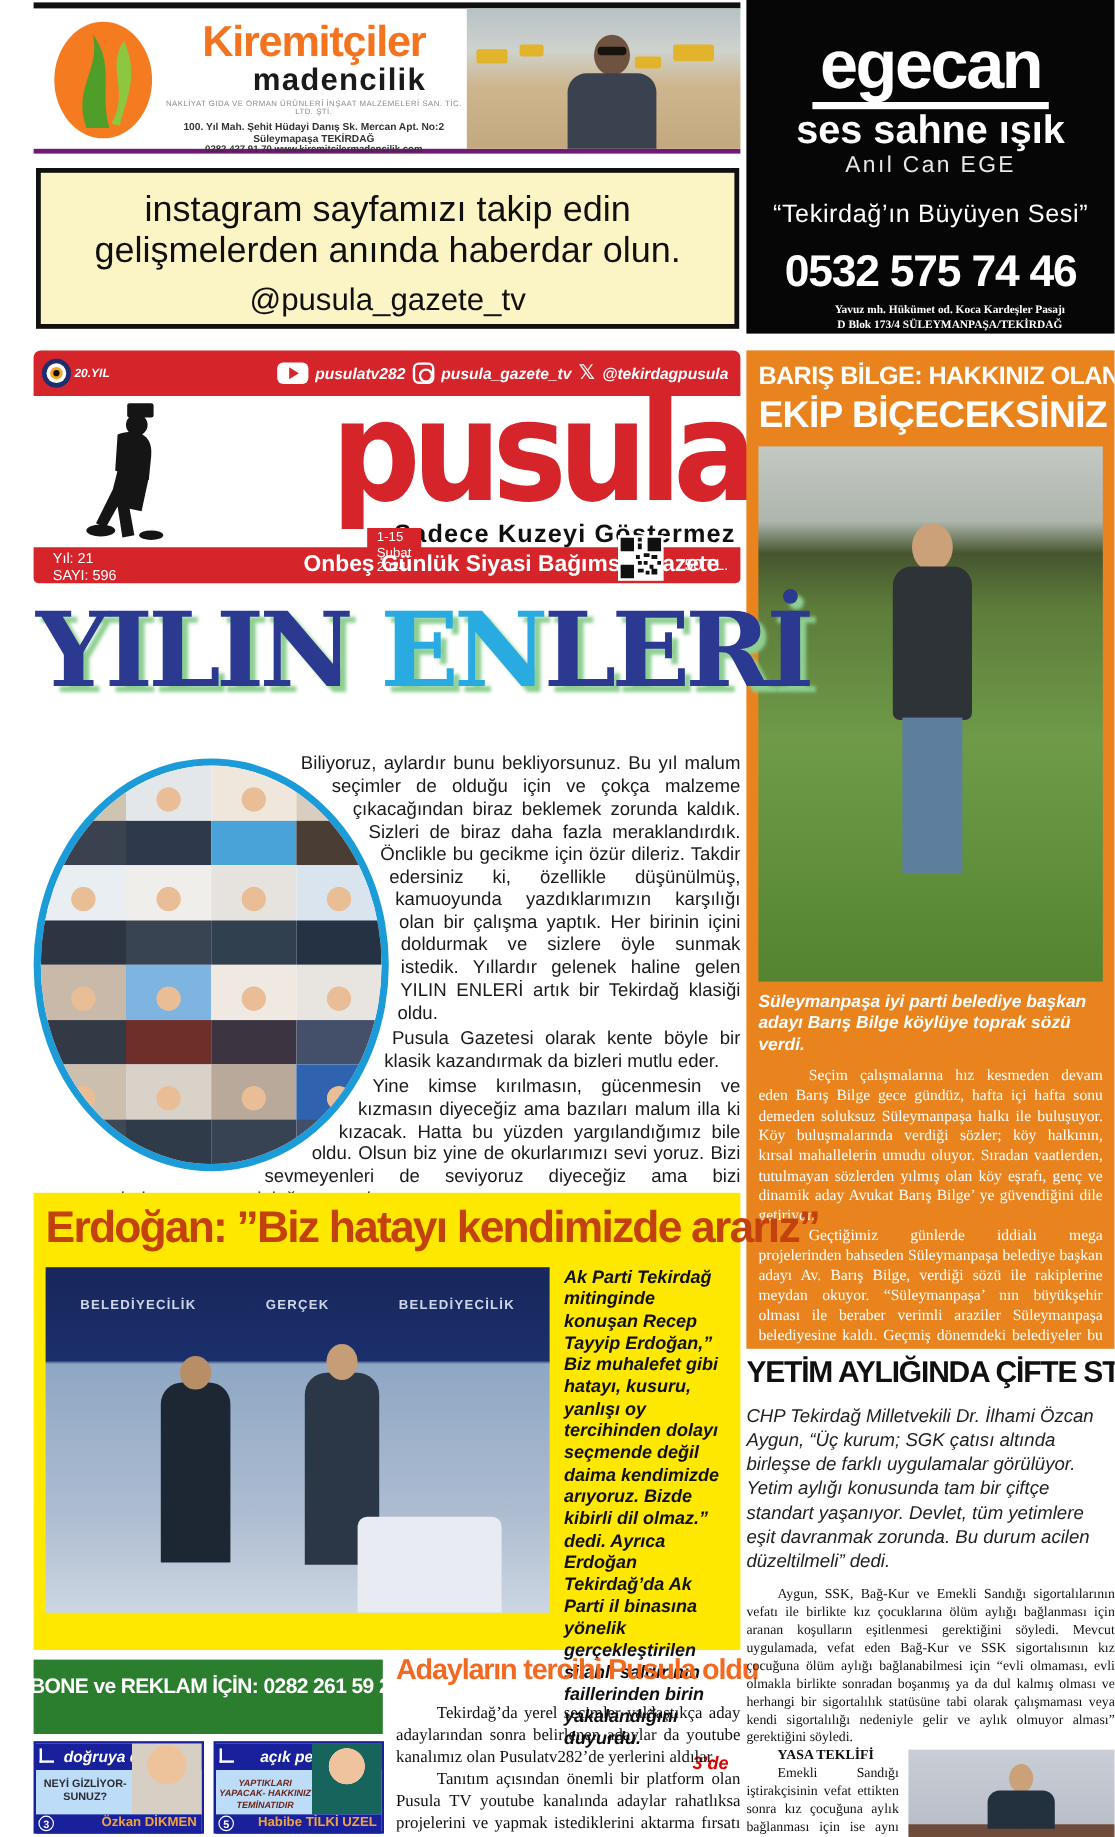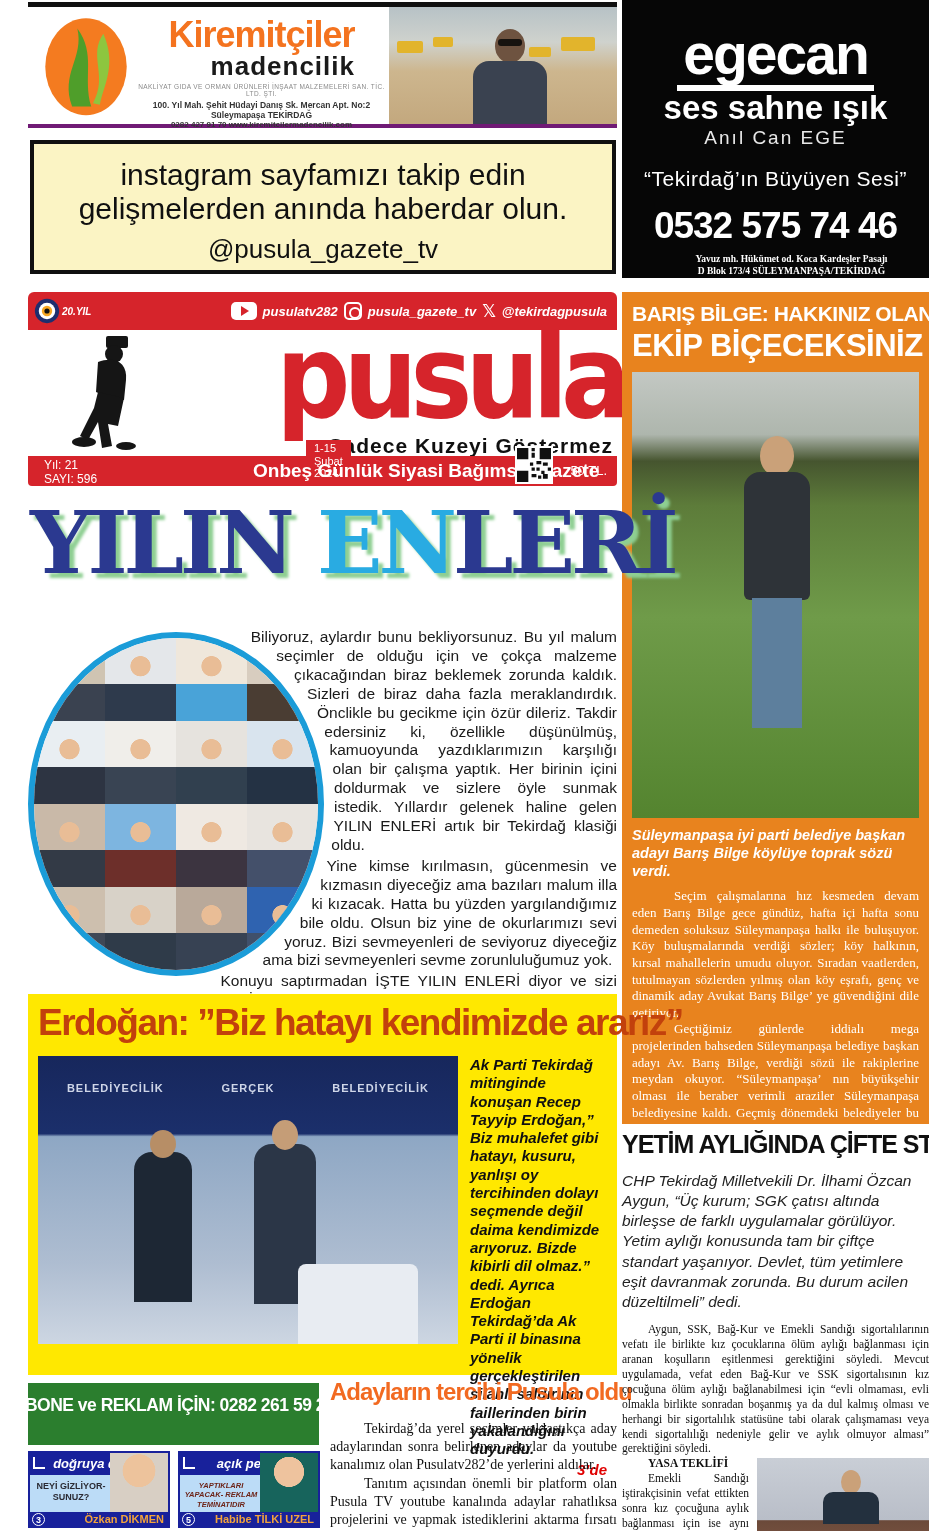--- a/index.html
+++ b/index.html
@@ -278,6 +278,7 @@
         <div class="tile" style="background: radial-gradient(circle at 50% 34%, rgb(233, 189, 150) 15%, transparent 16%), linear-gradient(rgb(47, 99, 176) 55%, rgb(64, 80, 107) 56%);"></div>
       </div>
     <p>Biliyoruz, aylardır bunu bekliyorsunuz. Bu yıl malum seçimler de olduğu için ve çokça malzeme çıkacağından biraz beklemek zorunda kaldık. Sizleri de biraz daha fazla meraklandırdık. Önclikle bu gecikme için özür dileriz. Takdir edersiniz ki, özellikle düşünülmüş, kamuoyunda yazdıklarımızın karşılığı olan bir çalışma yaptık. Her birinin içini doldurmak ve sizlere öyle sunmak istedik. Yıllardır gelenek haline gelen YILIN ENLERİ artık bir Tekirdağ klasiği oldu.</p>
+    <p>Pusula Gazetesi olarak kente böyle bir klasik kazandırmak da bizleri mutlu eder.</p>
     <p>Yine kimse kırılmasın, gücenmesin ve kızmasın diyeceğiz ama bazıları malum illa ki kızacak. Hatta bu yüzden yargılandığımız bile oldu. Olsun biz yine de okurlarımızı sevi yoruz. Bizi sevmeyenleri de seviyoruz diyeceğiz ama bizi sevmeyenleri sevme zorunluluğumuz yok.</p>
     <p>Konuyu saptırmadan İŞTE YILIN ENLERİ diyor ve sizi arka sayfamıza davet ediyoruz. İyi okumalar.</p>
   </div>

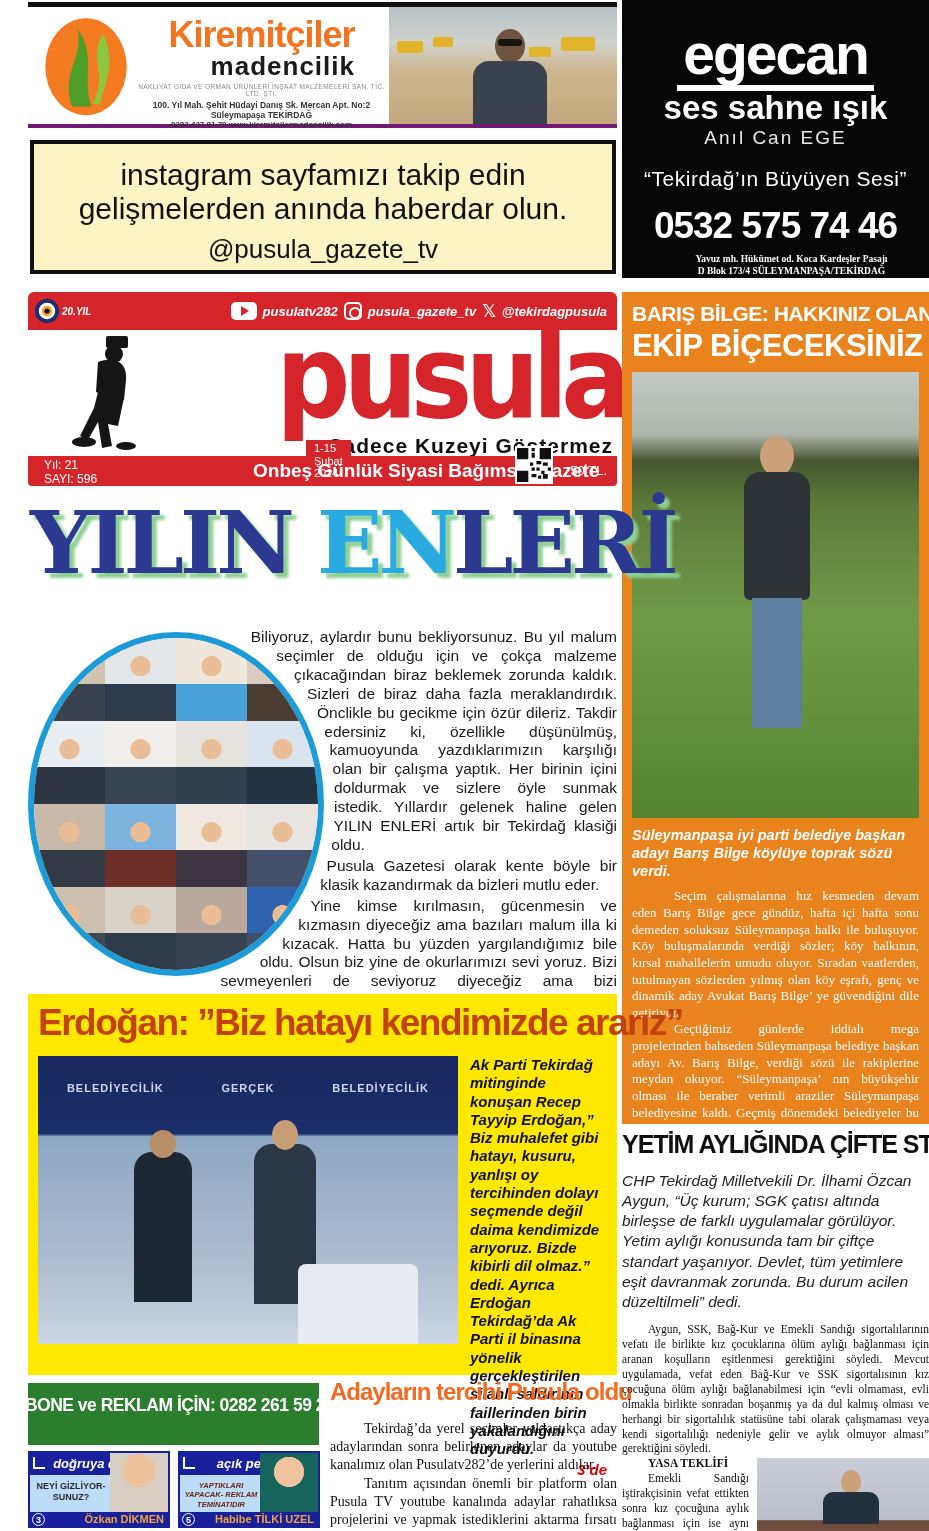--- a/index.html
+++ b/index.html
@@ -323,7 +323,7 @@
   <div class="columnist c2">
     <div class="col-head"><span class="col-corner"></span><span>açık perde</span></div>
     <div class="col-body">
-      <div class="col-title">YAPTIKLARI YAPACAK- REKLAM TEMİNATIDIR</div>
+      <div class="col-title">YAPTIKLARI YAPACAK- HAKKINIZ TEMİNATIDIR</div>
       <div class="col-photo"></div>
     </div>
     <div class="col-foot">

